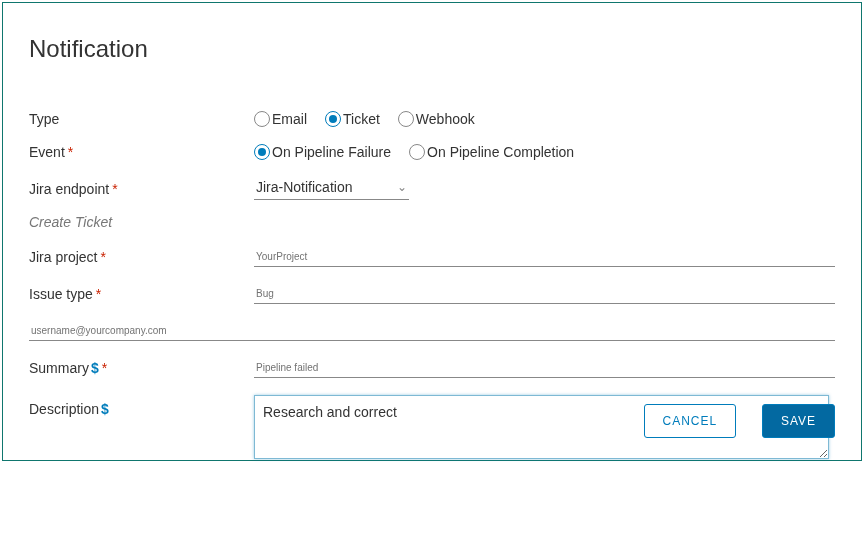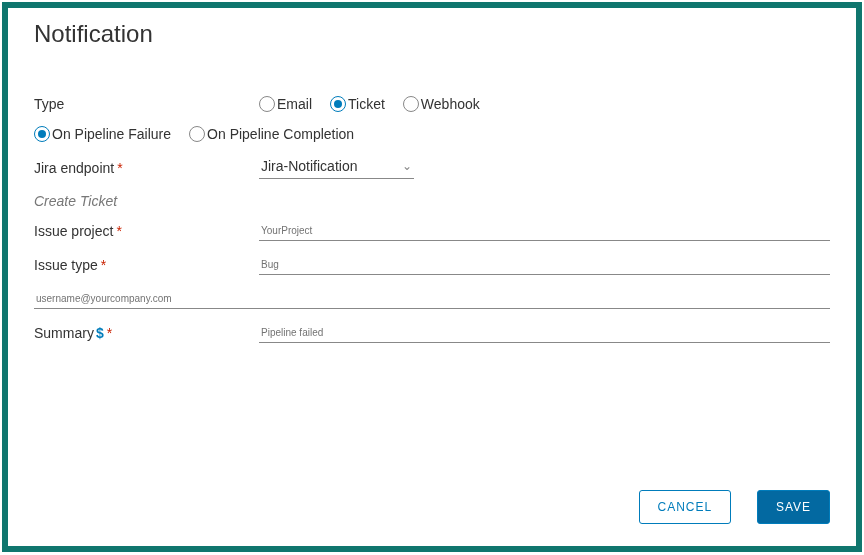--- a/index.html
+++ b/index.html
@@ -13,11 +13,11 @@
       padding: 2px;
     }
     .panel {
-      border: 6px solid #0f766e;
+      border: 1px solid #0f766e;
       width: 860px;
-      height: 550px;
+      height: 459px;
       position: relative;
-      padding: 12px 26px;
+      padding: 32px 26px;
     }
     .title {
       font-size: 24px;

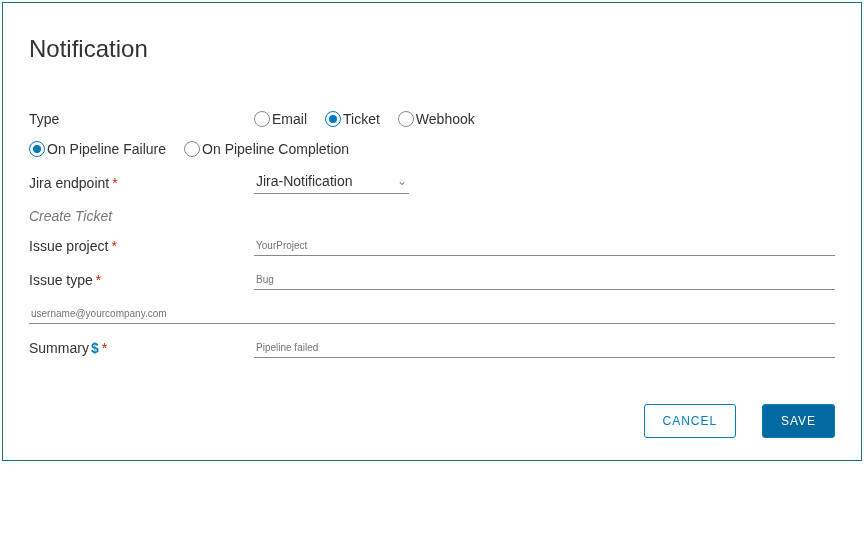--- a/index.html
+++ b/index.html
@@ -31,6 +31,7 @@
       font-size: 14px;
       color: #333;
       margin-bottom: 14px;
+      margin-top: 17px;
     }
     .label-col {
       width: 225px;

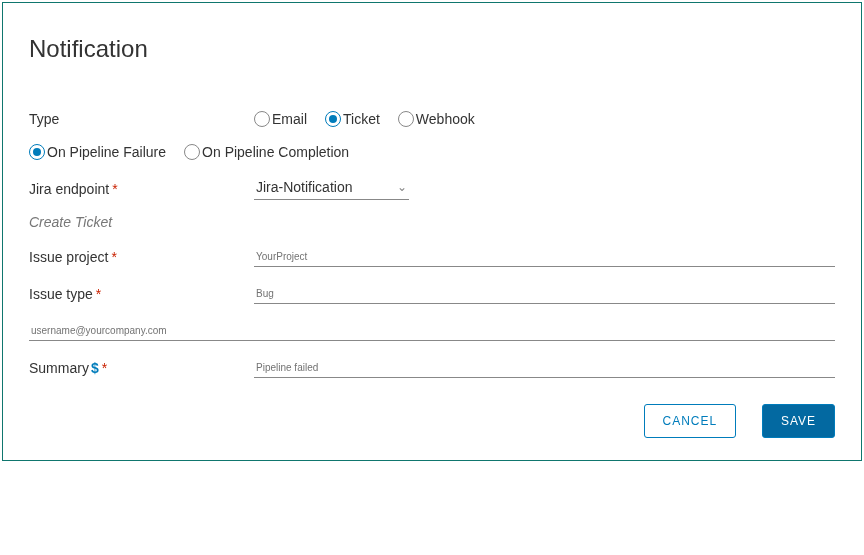--- a/index.html
+++ b/index.html
@@ -179,6 +179,9 @@
   </div>
 
   <div class="form-row">
+    <div class="label-col">
+      <span>Event</span><span class="req">*</span>
+    </div>
     <div class="input-col">
       <div class="radio-group">
         <label class="radio-item">

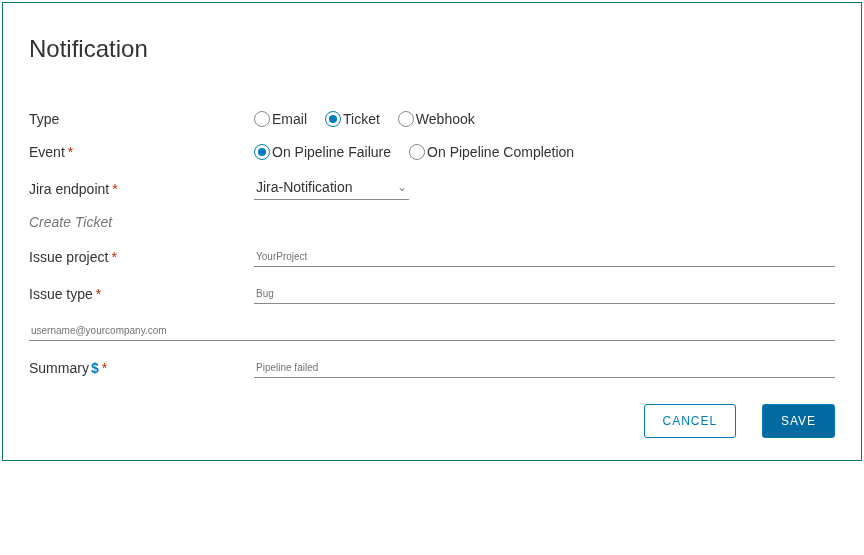--- a/index.html
+++ b/index.html
@@ -212,7 +212,7 @@
 
   <div class="form-row">
     <div class="label-col">
-      <span>Issue project</span><span class="req">*</span>
+      <span>Jira project</span><span class="req">*</span>
     </div>
     <div class="input-col">
       <input class="underline-input" value="YourProject" style="">

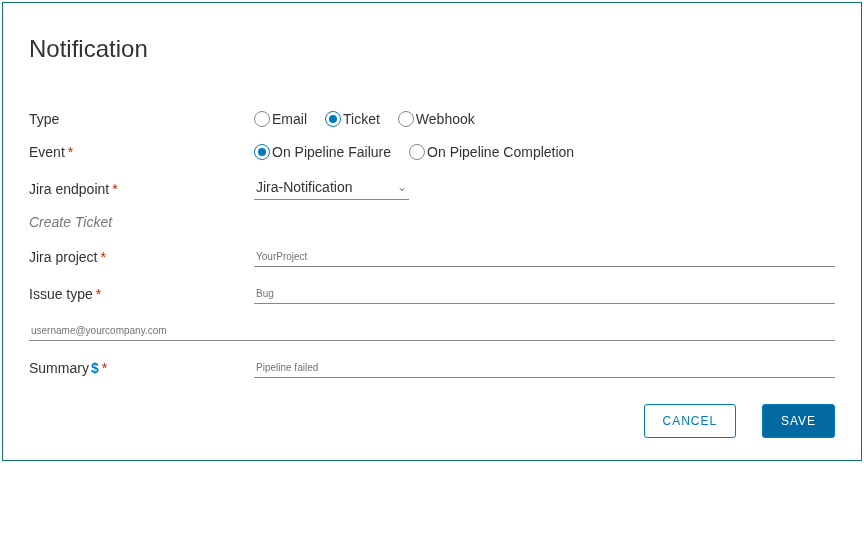--- a/index.html
+++ b/index.html
@@ -243,6 +243,14 @@
     </div>
   </div>
 
+  <div class="form-row" style="align-items:flex-start">
+    <div class="label-col" style="padding-top:6px">
+      <span>Description</span><span class="var-icon">$</span>
+    </div>
+    <div class="input-col">
+      <textarea class="textarea" style="">Research and correct</textarea>
+    </div>
+  </div>
 
   <div class="button-row">
     <button class="btn btn-secondary">Cancel</button>

